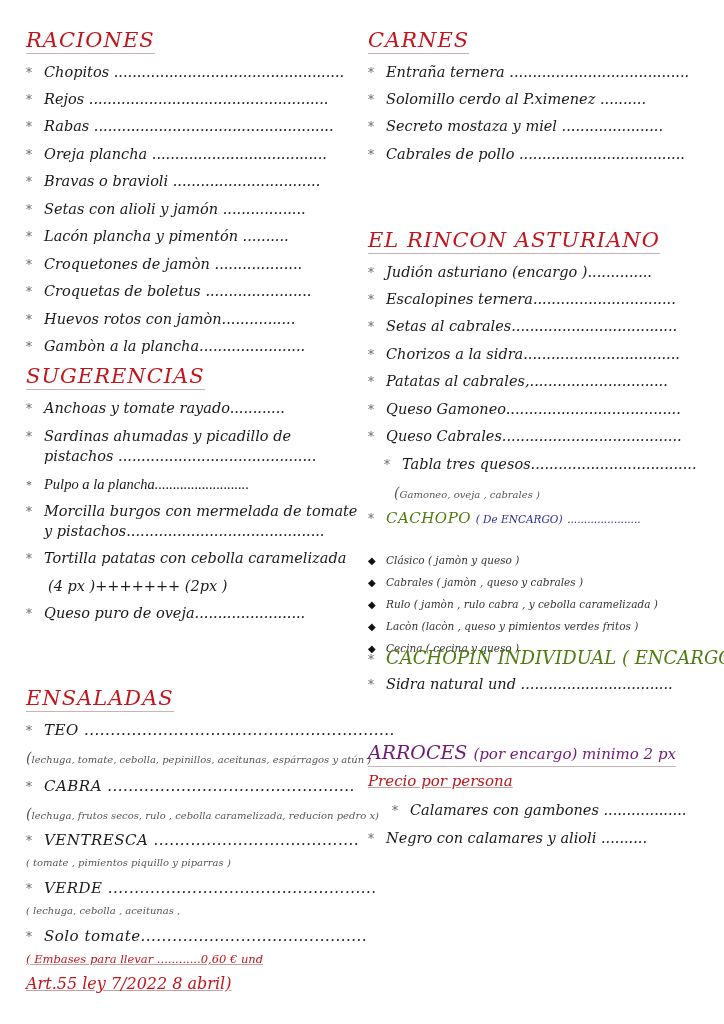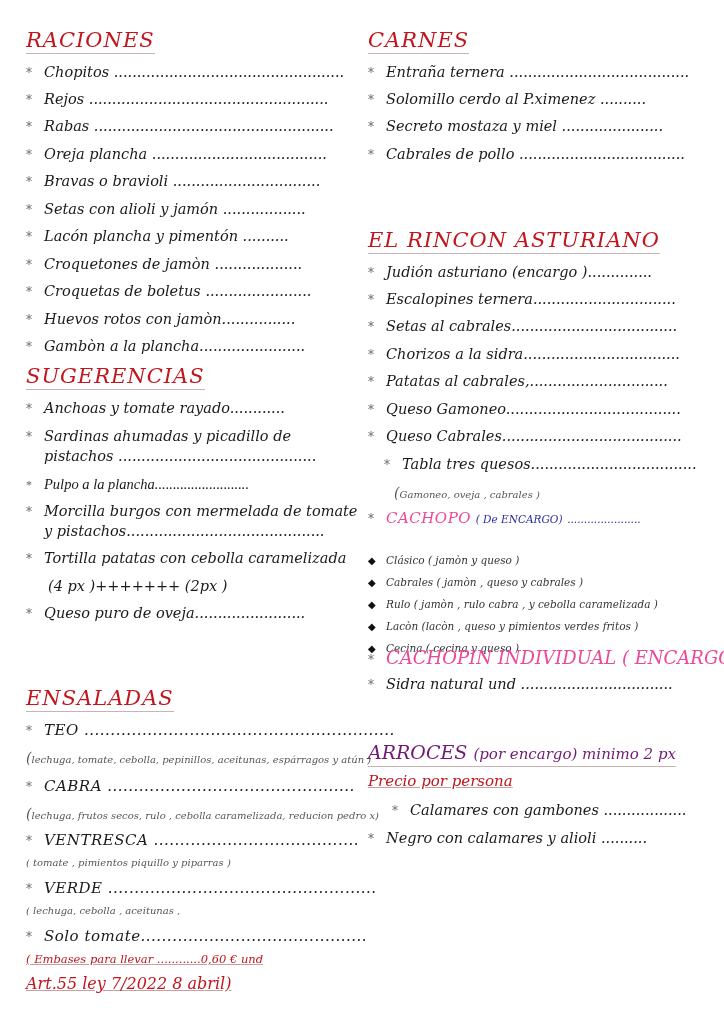--- a/index.html
+++ b/index.html
@@ -13,7 +13,7 @@
     .bullet.diamond { color: #111; font-size: 10px; }
     .note { font-size: 10px; color: #555; line-height: 16px; }
     .note .paren { font-size: 14px; }
-    .blue { color: #ec4899; }
+    .blue { color: #4d7c0f; }
     .blue-small { color: #2a2a9c; font-size: 10.5px; }
     .red-underline { color: #c0161c; text-decoration: underline; text-decoration-color: #c9a0a0; }
     .sub { font-size: 10.5px; color: #333; margin-top: 21px; }

